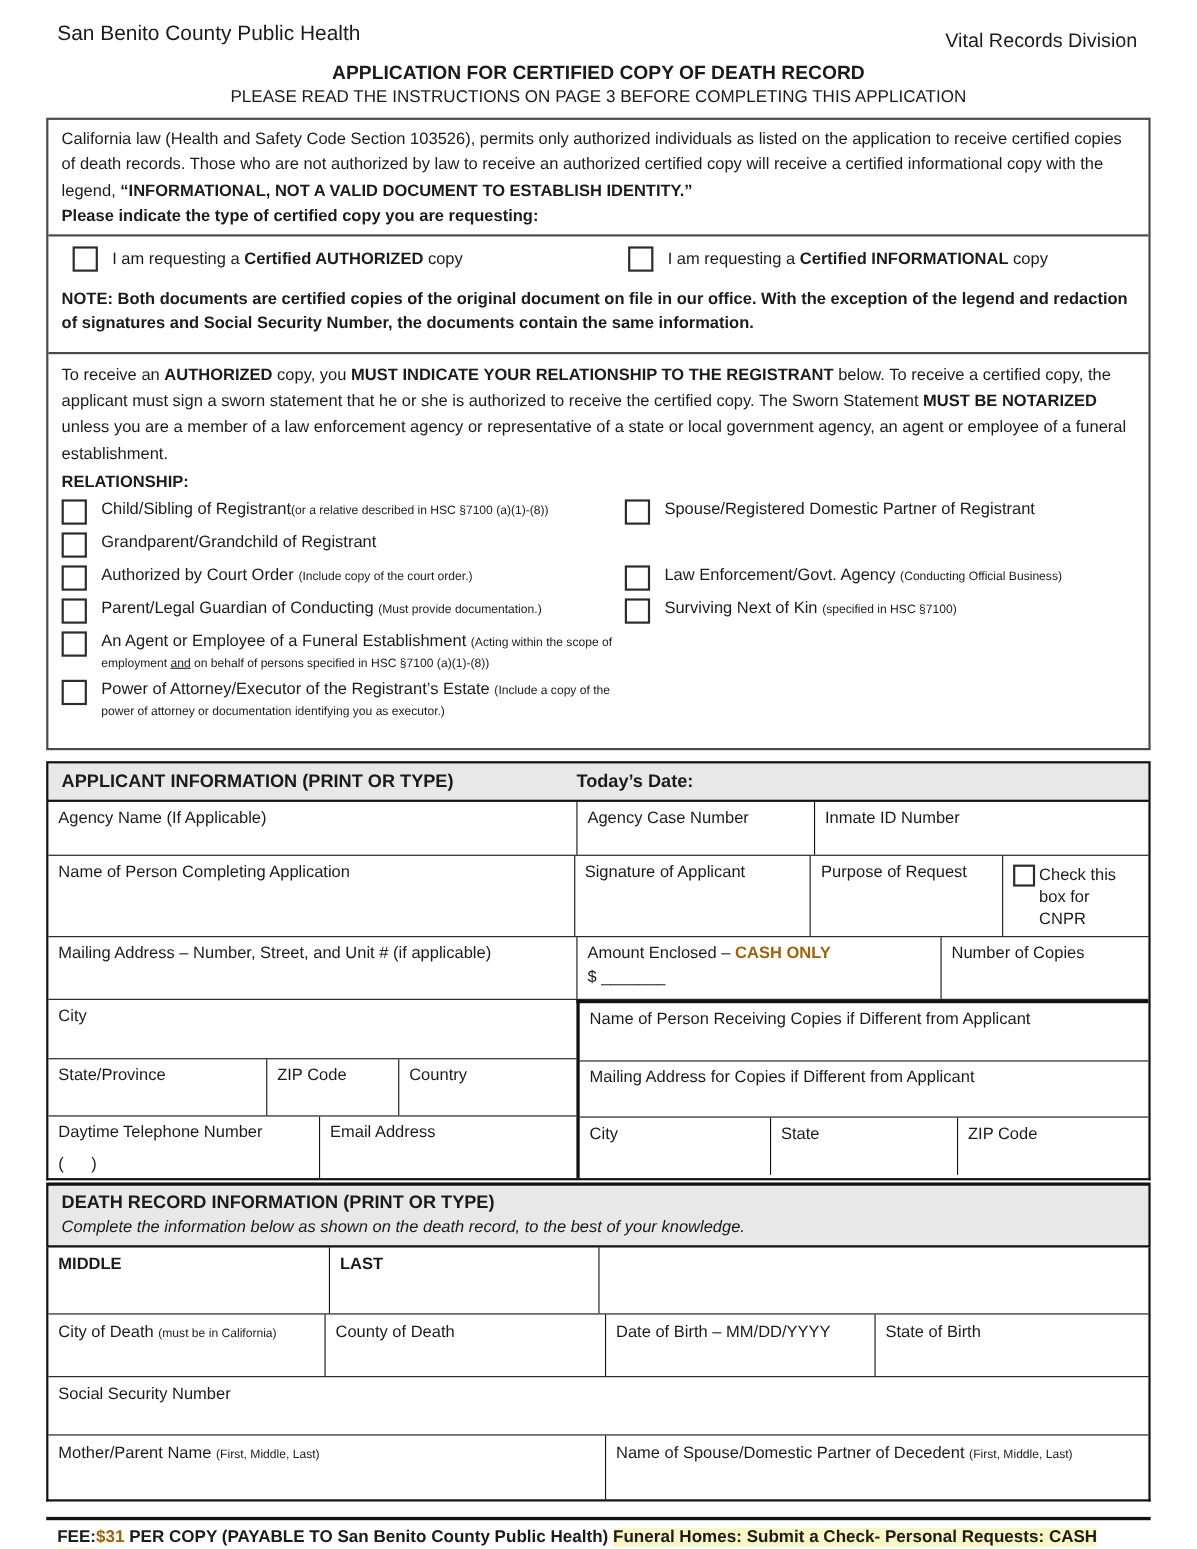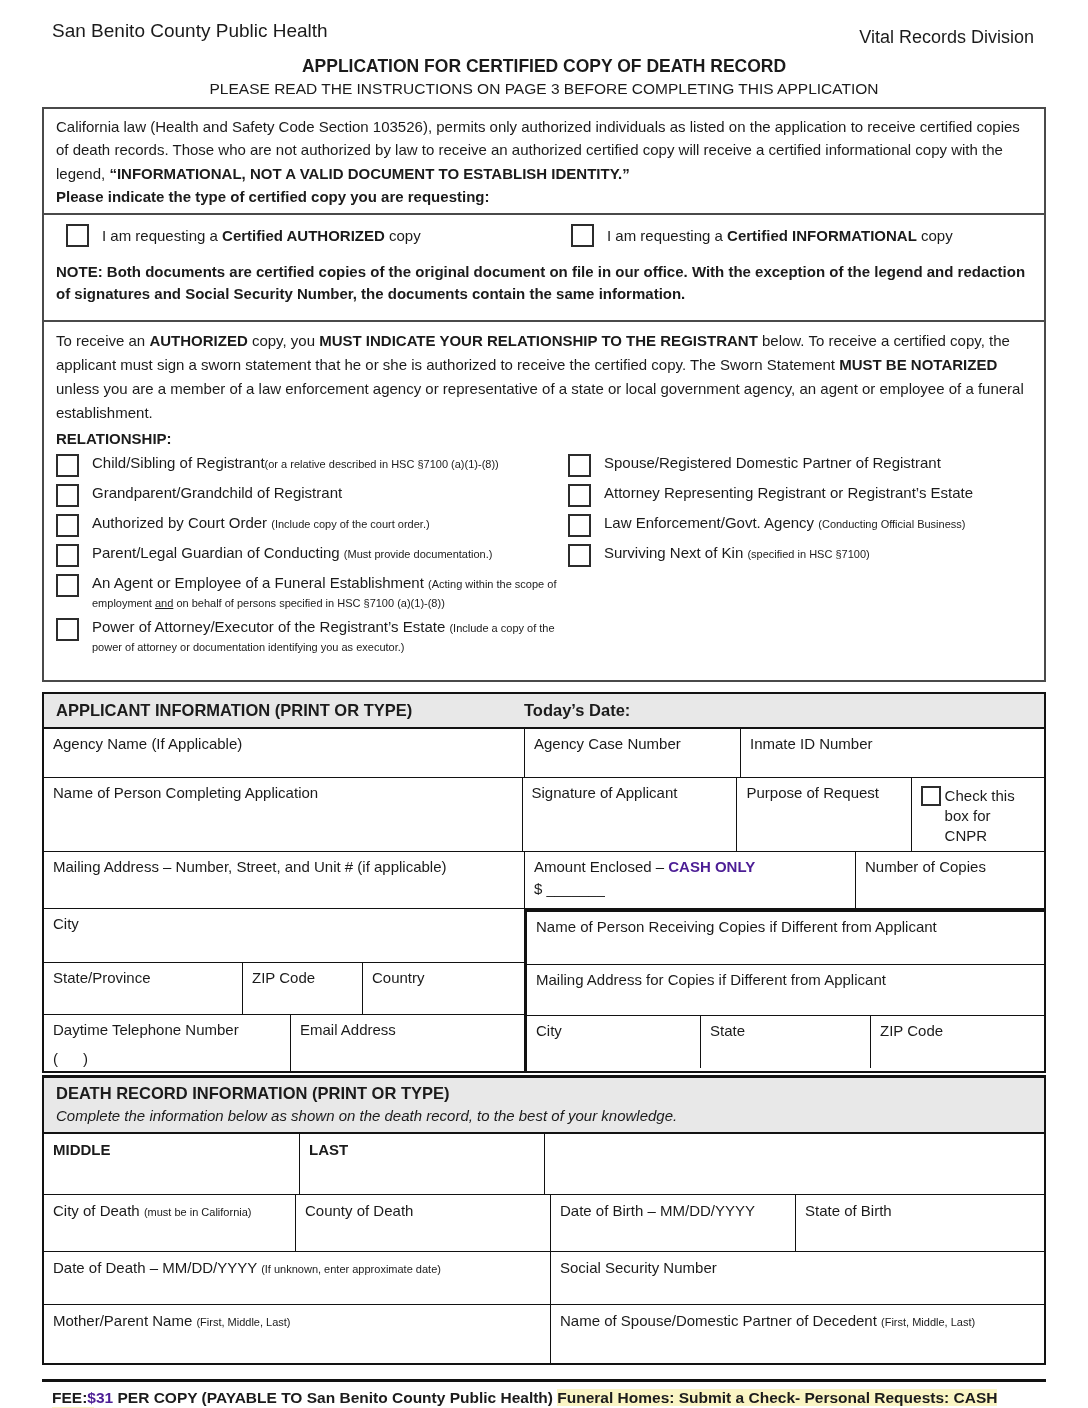--- a/index.html
+++ b/index.html
@@ -120,10 +120,6 @@
           <span class="cb"></span>
           <span class="lbl"><span>Grandparent/Grandchild of Registrant</span></span>
         </div>
-        <div class="relitem">
-          <span class="cb"></span>
-          <span class="lbl"><span>Attorney Representing Registrant or Registrant’s Estate</span></span>
-        </div>
       </div>
 
       <div class="relrow">

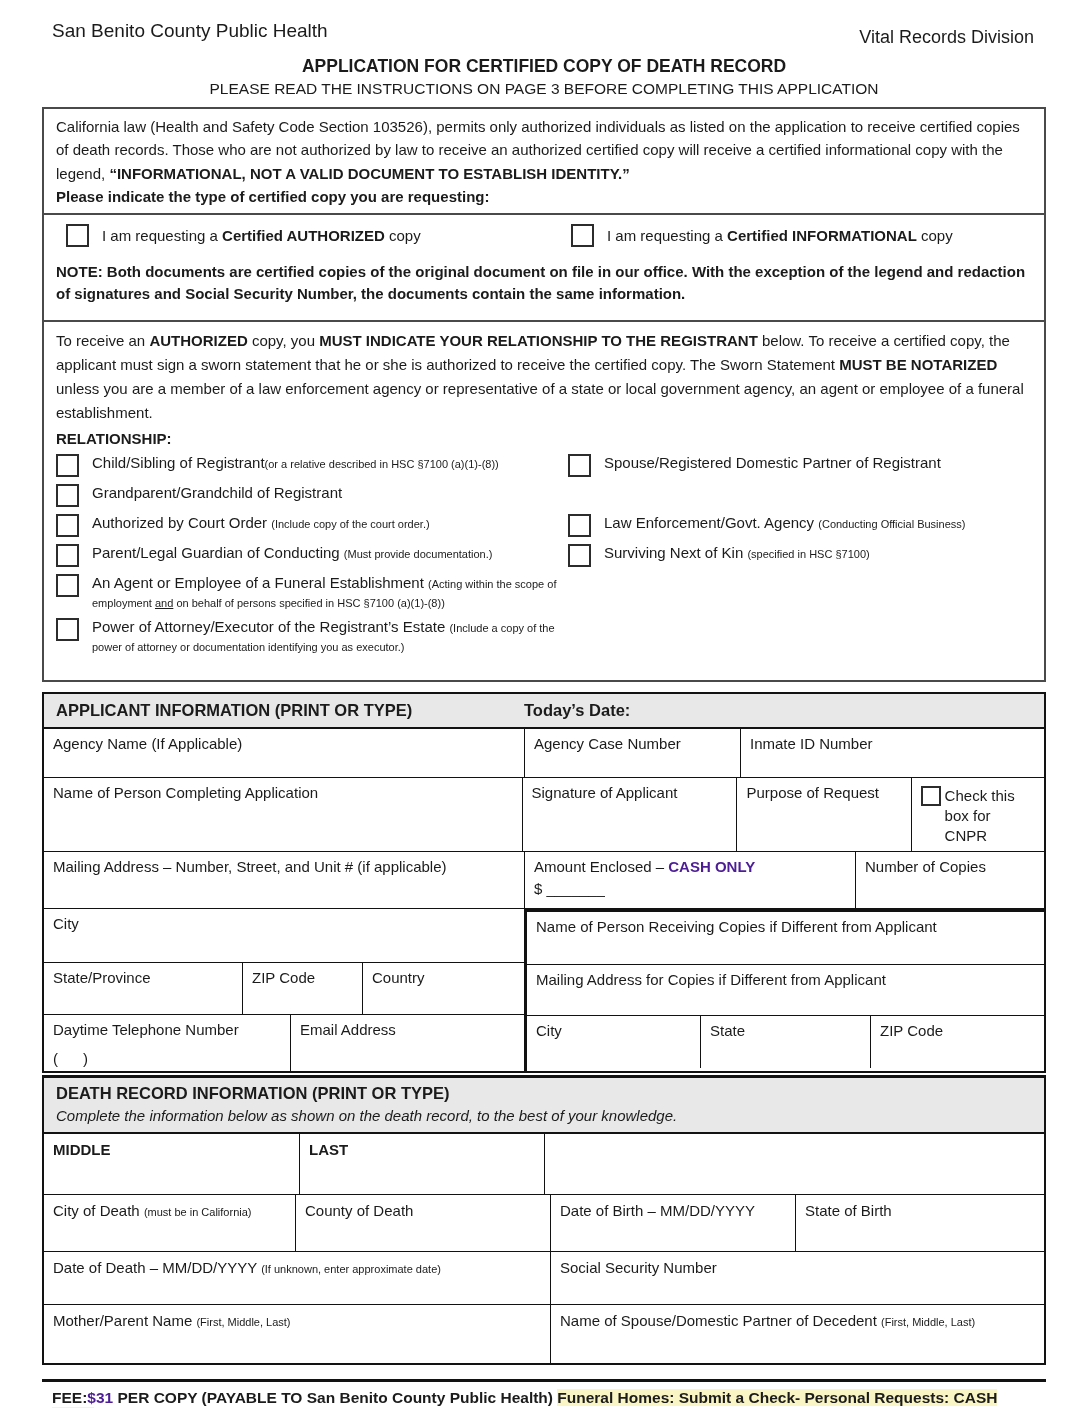--- a/index.html
+++ b/index.html
@@ -10,7 +10,7 @@
   .b{font-weight:bold}
   .s{font-size:11px}
   .u{text-decoration:underline}
-  .red{color:#4c1d95}
+  .red{color:#a16207}
   .hl{background:#faf5c4}
 
   .top{display:flex;justify-content:space-between;align-items:flex-start;padding:0 12px 0 10px;}

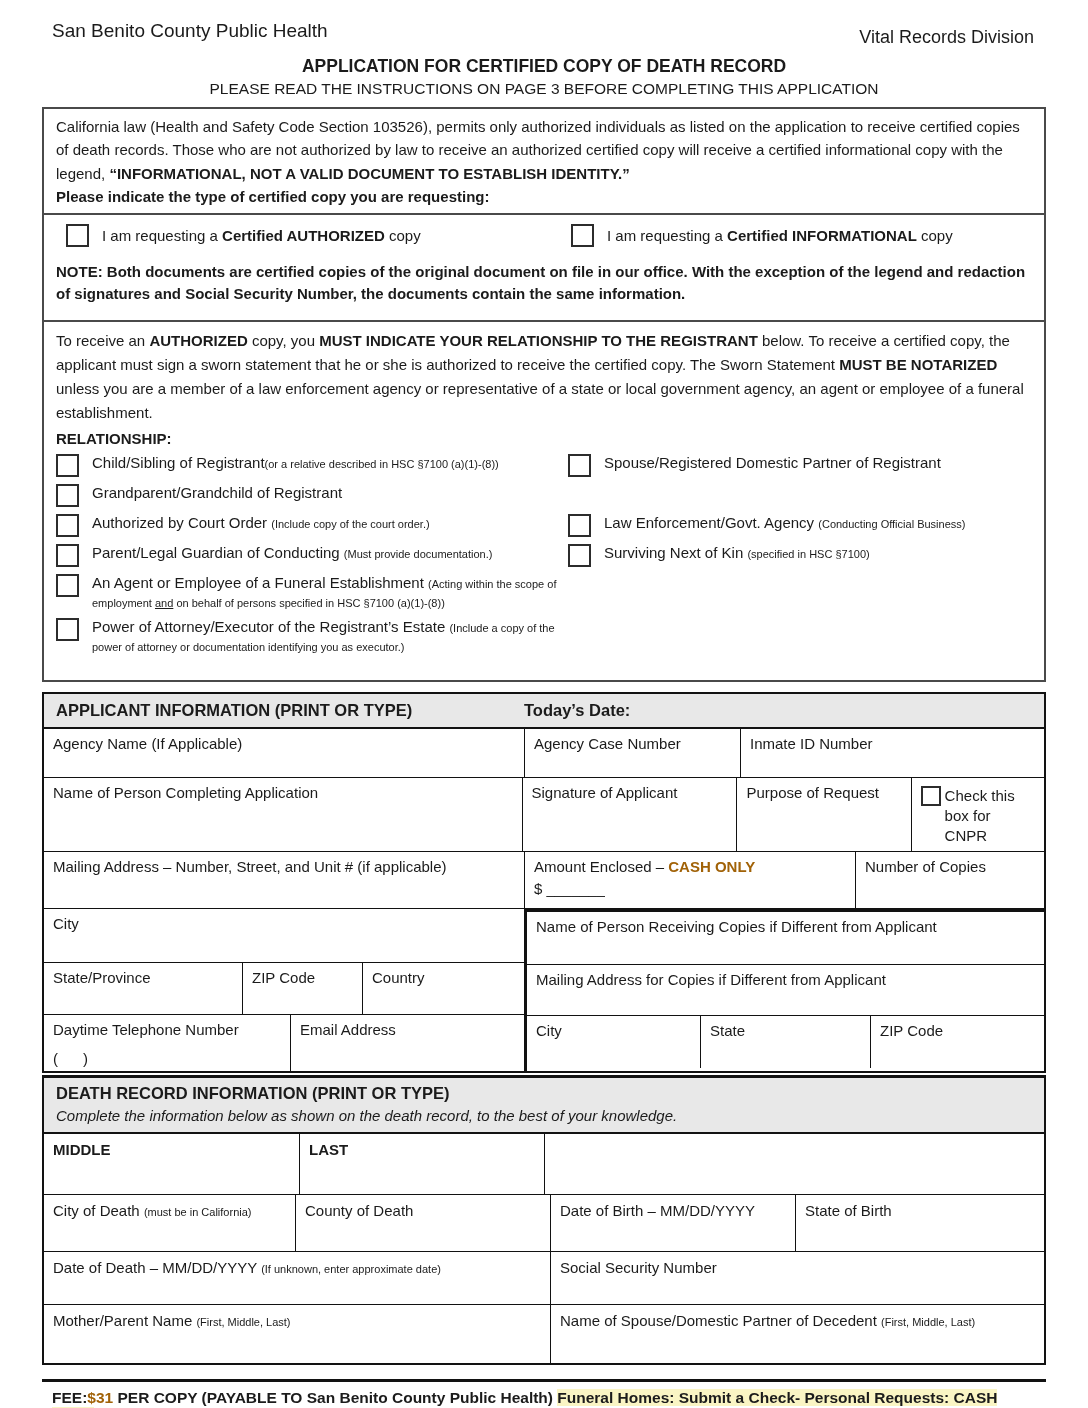--- a/index.html
+++ b/index.html
@@ -241,7 +241,6 @@
       <div class="td" style="width:249px;"><span>State of Birth</span></div>
     </div>
     <div class="tr" style="min-height:52px;">
-      <div class="td" style="width:506px;"><span><span>Date of Death – MM/DD/YYYY </span><span class="s">(If unknown, enter approximate date)</span></span></div>
       <div class="td" style="width:494px;"><span>Social Security Number</span></div>
     </div>
     <div class="tr" style="min-height:58px;">

